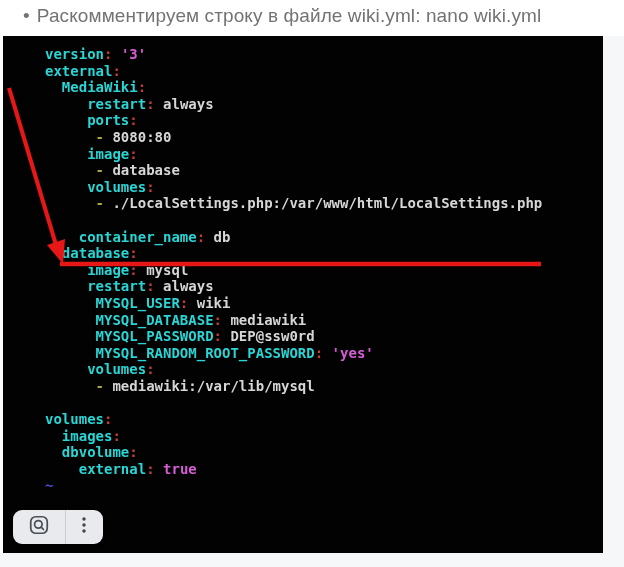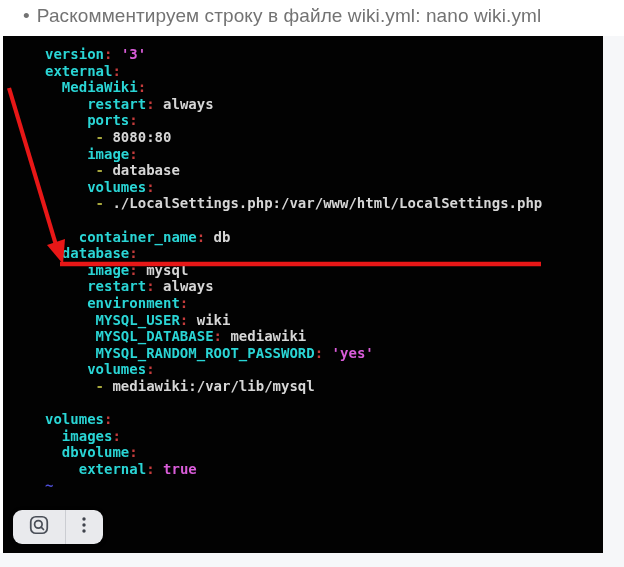--- a/index.html
+++ b/index.html
@@ -78,7 +78,6 @@
       <div class="tline"><span class="tok-key">  database</span><span class="tok-colon">:</span></div>
       <div class="tline"><span class="tok-key">     image</span><span class="tok-colon">:</span><span class="tok-val"> mysql</span></div>
       <div class="tline"><span class="tok-key">     restart</span><span class="tok-colon">:</span><span class="tok-val"> always</span></div>
-      <div class="tline"><span class="tok-key">     environment</span><span class="tok-colon">:</span></div>
       <div class="tline"><span class="tok-key">      MYSQL_USER</span><span class="tok-colon">:</span><span class="tok-val"> wiki</span></div>
       <div class="tline"><span class="tok-key">      MYSQL_DATABASE</span><span class="tok-colon">:</span><span class="tok-val"> mediawiki</span></div>
       <div class="tline"><span class="tok-key">      MYSQL_RANDOM_ROOT_PASSWORD</span><span class="tok-colon">:</span><span class="tok-val"> </span><span class="tok-str">'yes'</span></div>

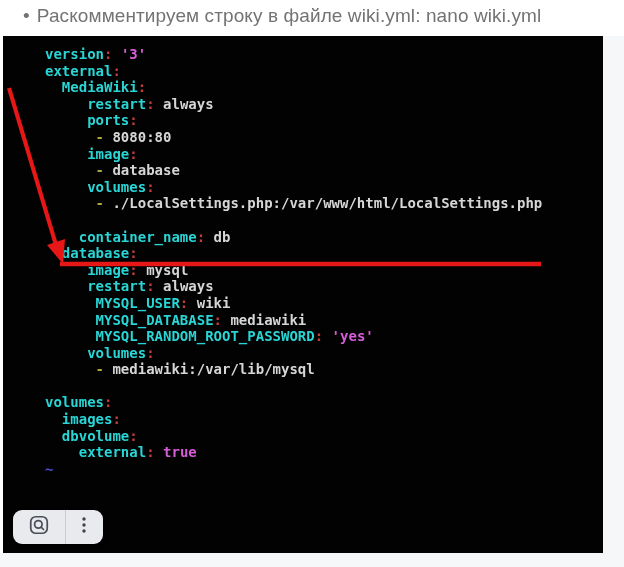--- a/index.html
+++ b/index.html
@@ -80,6 +80,7 @@
       <div class="tline"><span class="tok-key">     restart</span><span class="tok-colon">:</span><span class="tok-val"> always</span></div>
       <div class="tline"><span class="tok-key">      MYSQL_USER</span><span class="tok-colon">:</span><span class="tok-val"> wiki</span></div>
       <div class="tline"><span class="tok-key">      MYSQL_DATABASE</span><span class="tok-colon">:</span><span class="tok-val"> mediawiki</span></div>
+      <div class="tline"><span class="tok-key">      MYSQL_PASSWORD</span><span class="tok-colon">:</span><span class="tok-val"> DEP@ssw0rd</span></div>
       <div class="tline"><span class="tok-key">      MYSQL_RANDOM_ROOT_PASSWORD</span><span class="tok-colon">:</span><span class="tok-val"> </span><span class="tok-str">'yes'</span></div>
       <div class="tline"><span class="tok-key">     volumes</span><span class="tok-colon">:</span></div>
       <div class="tline"><span class="tok-dash">      - </span><span class="tok-val">mediawiki:/var/lib/mysql</span></div>

